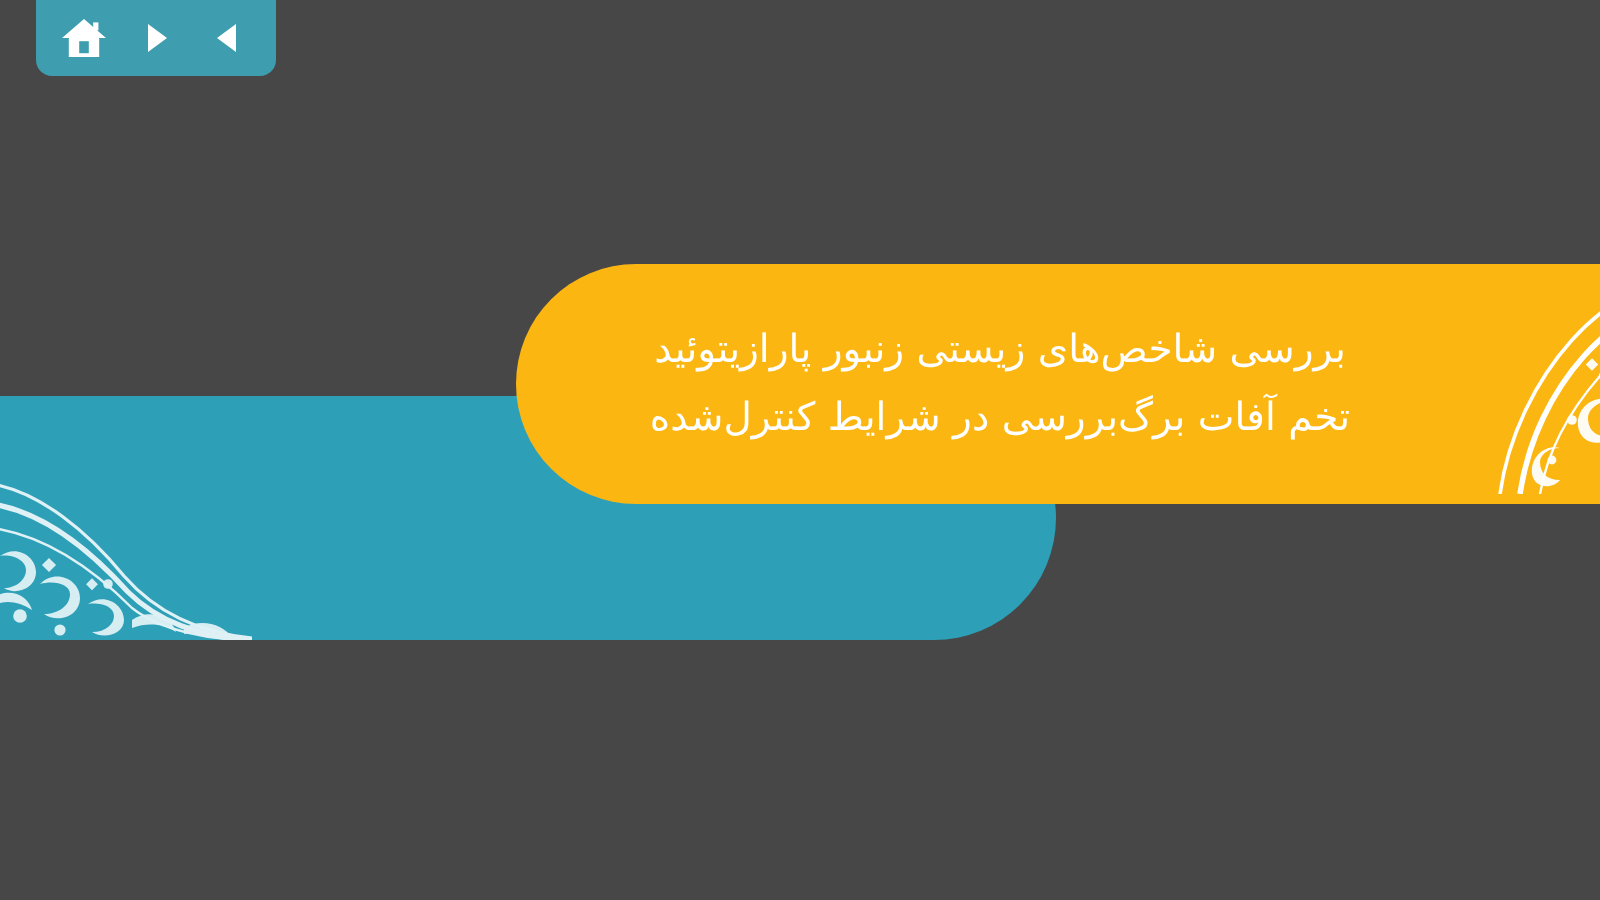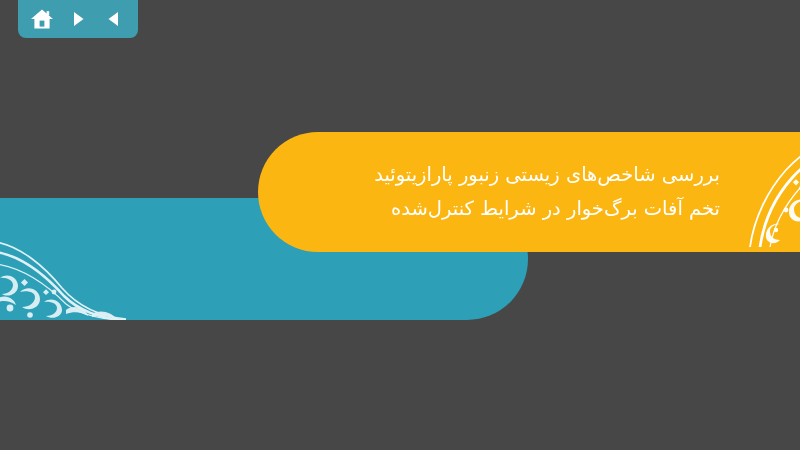--- a/index.html
+++ b/index.html
@@ -98,7 +98,7 @@
     z-index: 30;
     display: flex;
     flex-direction: column;
-    align-items: flex-start;
+    align-items: center;
     justify-content: center;
     text-align: right;
     direction: rtl;

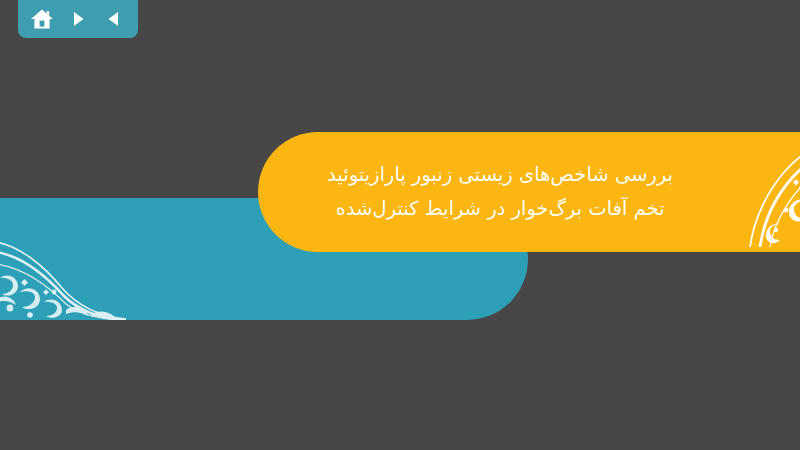--- a/index.html
+++ b/index.html
@@ -202,7 +202,7 @@
 
   <div id="title-block">
     <div class="title-line">بررسی شاخص‌های زیستی زنبور پارازیتوئید</div>
-    <div class="title-line">تخم آفات برگ‌خوار در شرایط کنترل‌شده</div>
+    <div class="title-line">تخم آفات برگ‌بررسی در شرایط کنترل‌شده</div>
   </div>
 
 </div>

